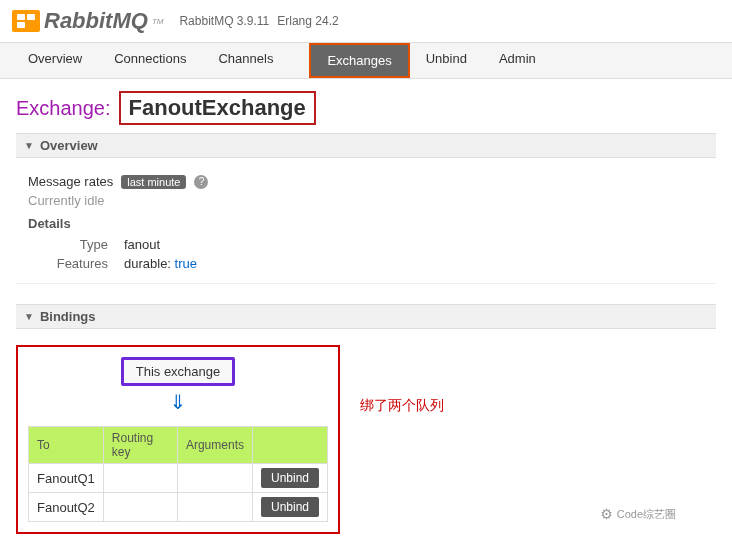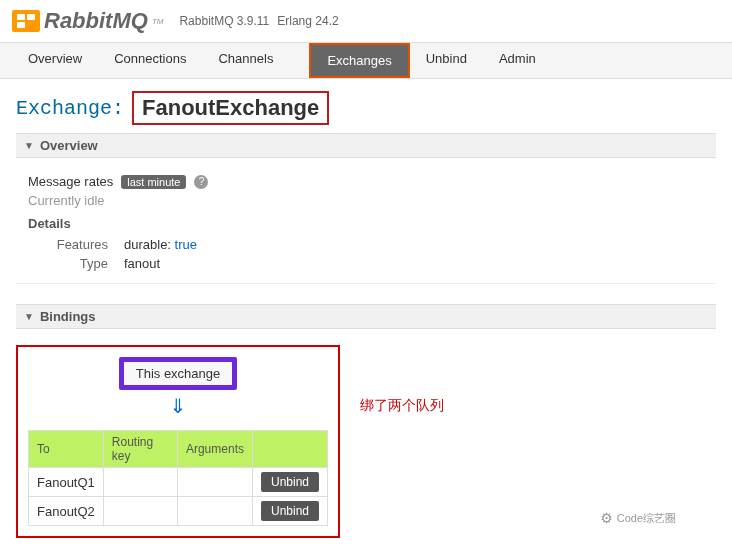--- a/index.html
+++ b/index.html
@@ -98,9 +98,8 @@
     }
     .page-title-label {
       font-size: 20px;
-      color: #0369a1;
+      color: #a21caf;
       font-weight: normal;
-      font-family: Liberation Mono, monospace;
     }
     .page-title-value {
       font-size: 22px;

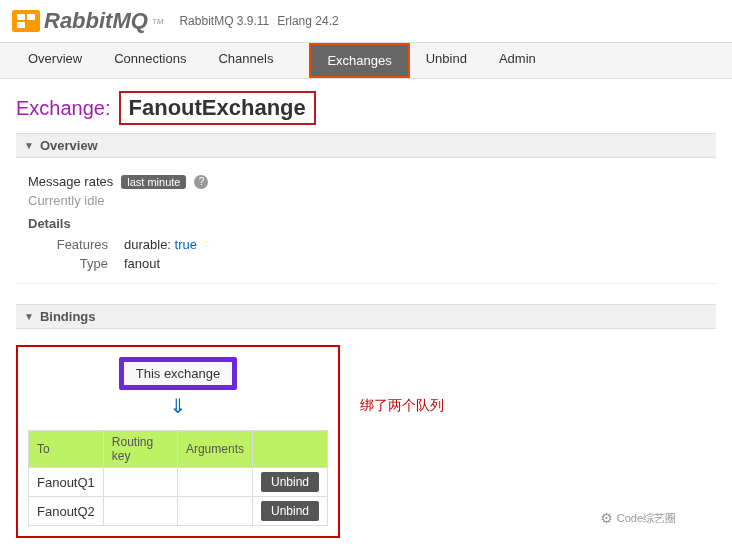--- a/index.html
+++ b/index.html
@@ -333,15 +333,15 @@
     <div class="details-section">
       <div class="details-title">Details</div>
       <div class="detail-row">
+        <span class="detail-key">Type</span>
+        <span class="detail-value">fanout</span>
+      </div>
+      <div class="detail-row">
         <span class="detail-key">Features</span>
         <span class="detail-value">
           <span>durable:</span>
           <span class="true-text">true</span>
         </span>
-      </div>
-      <div class="detail-row">
-        <span class="detail-key">Type</span>
-        <span class="detail-value">fanout</span>
       </div>
     </div>
   </div>

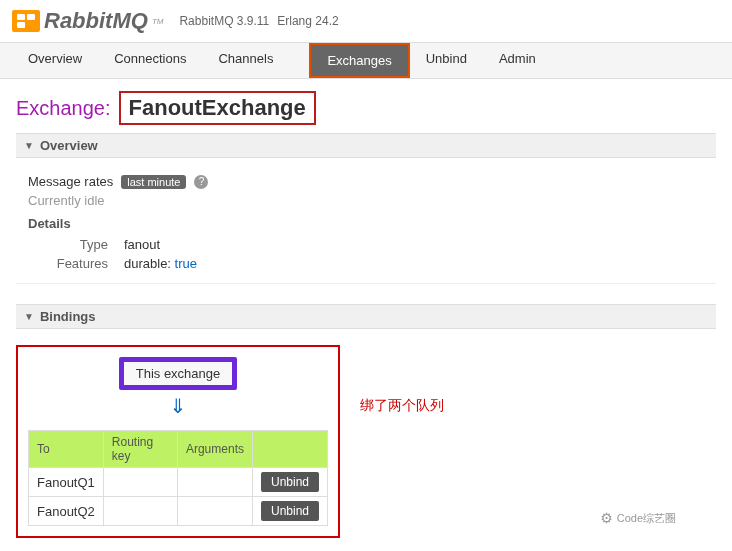--- a/index.html
+++ b/index.html
@@ -206,7 +206,7 @@
 
     .this-exchange-btn {
       display: inline-block;
-      border: 5px solid #6d28d9;
+      border: 3px solid #6d28d9;
       background: #f8f8f8;
       padding: 4px 12px;
       font-size: 13px;

